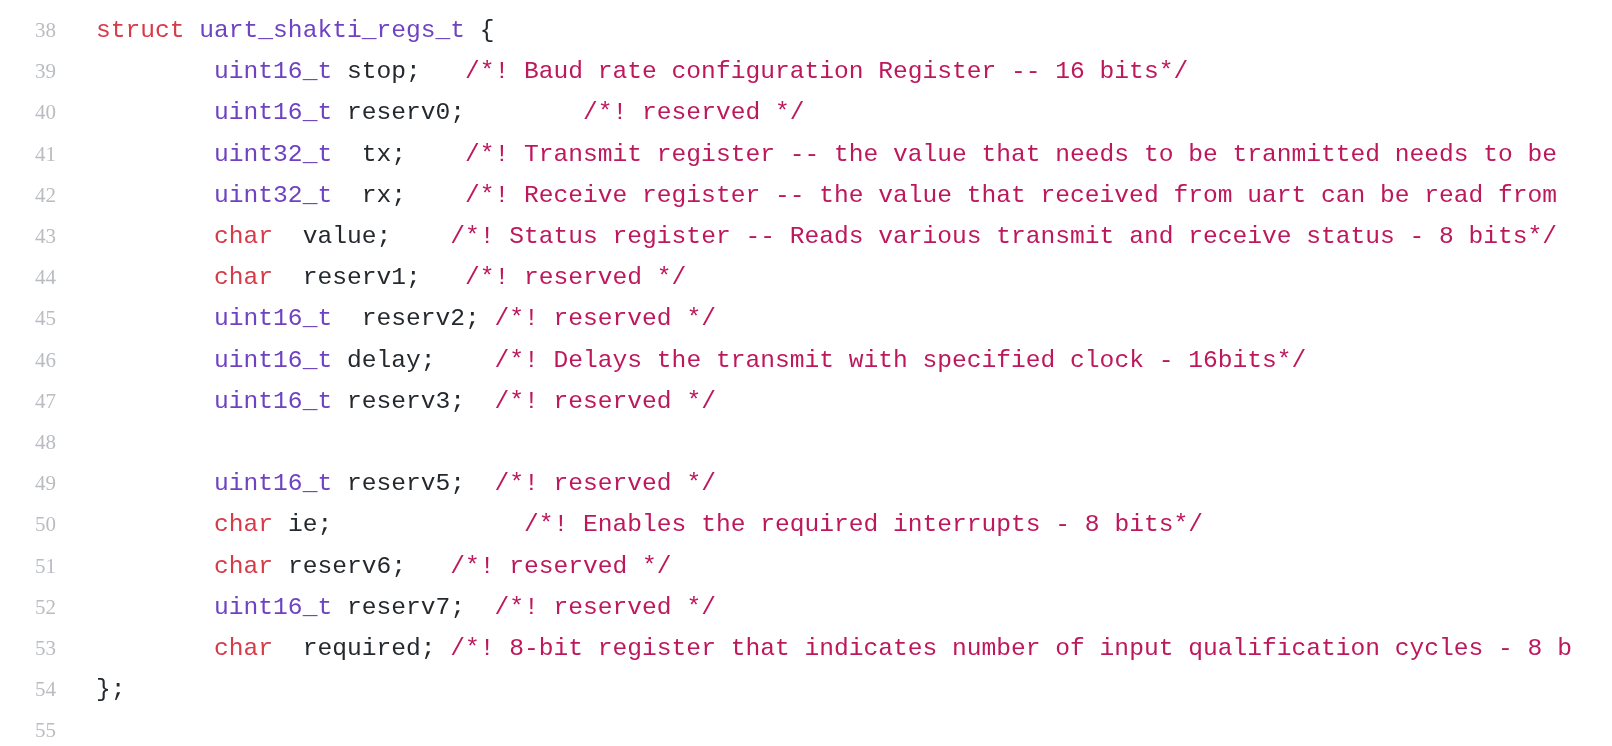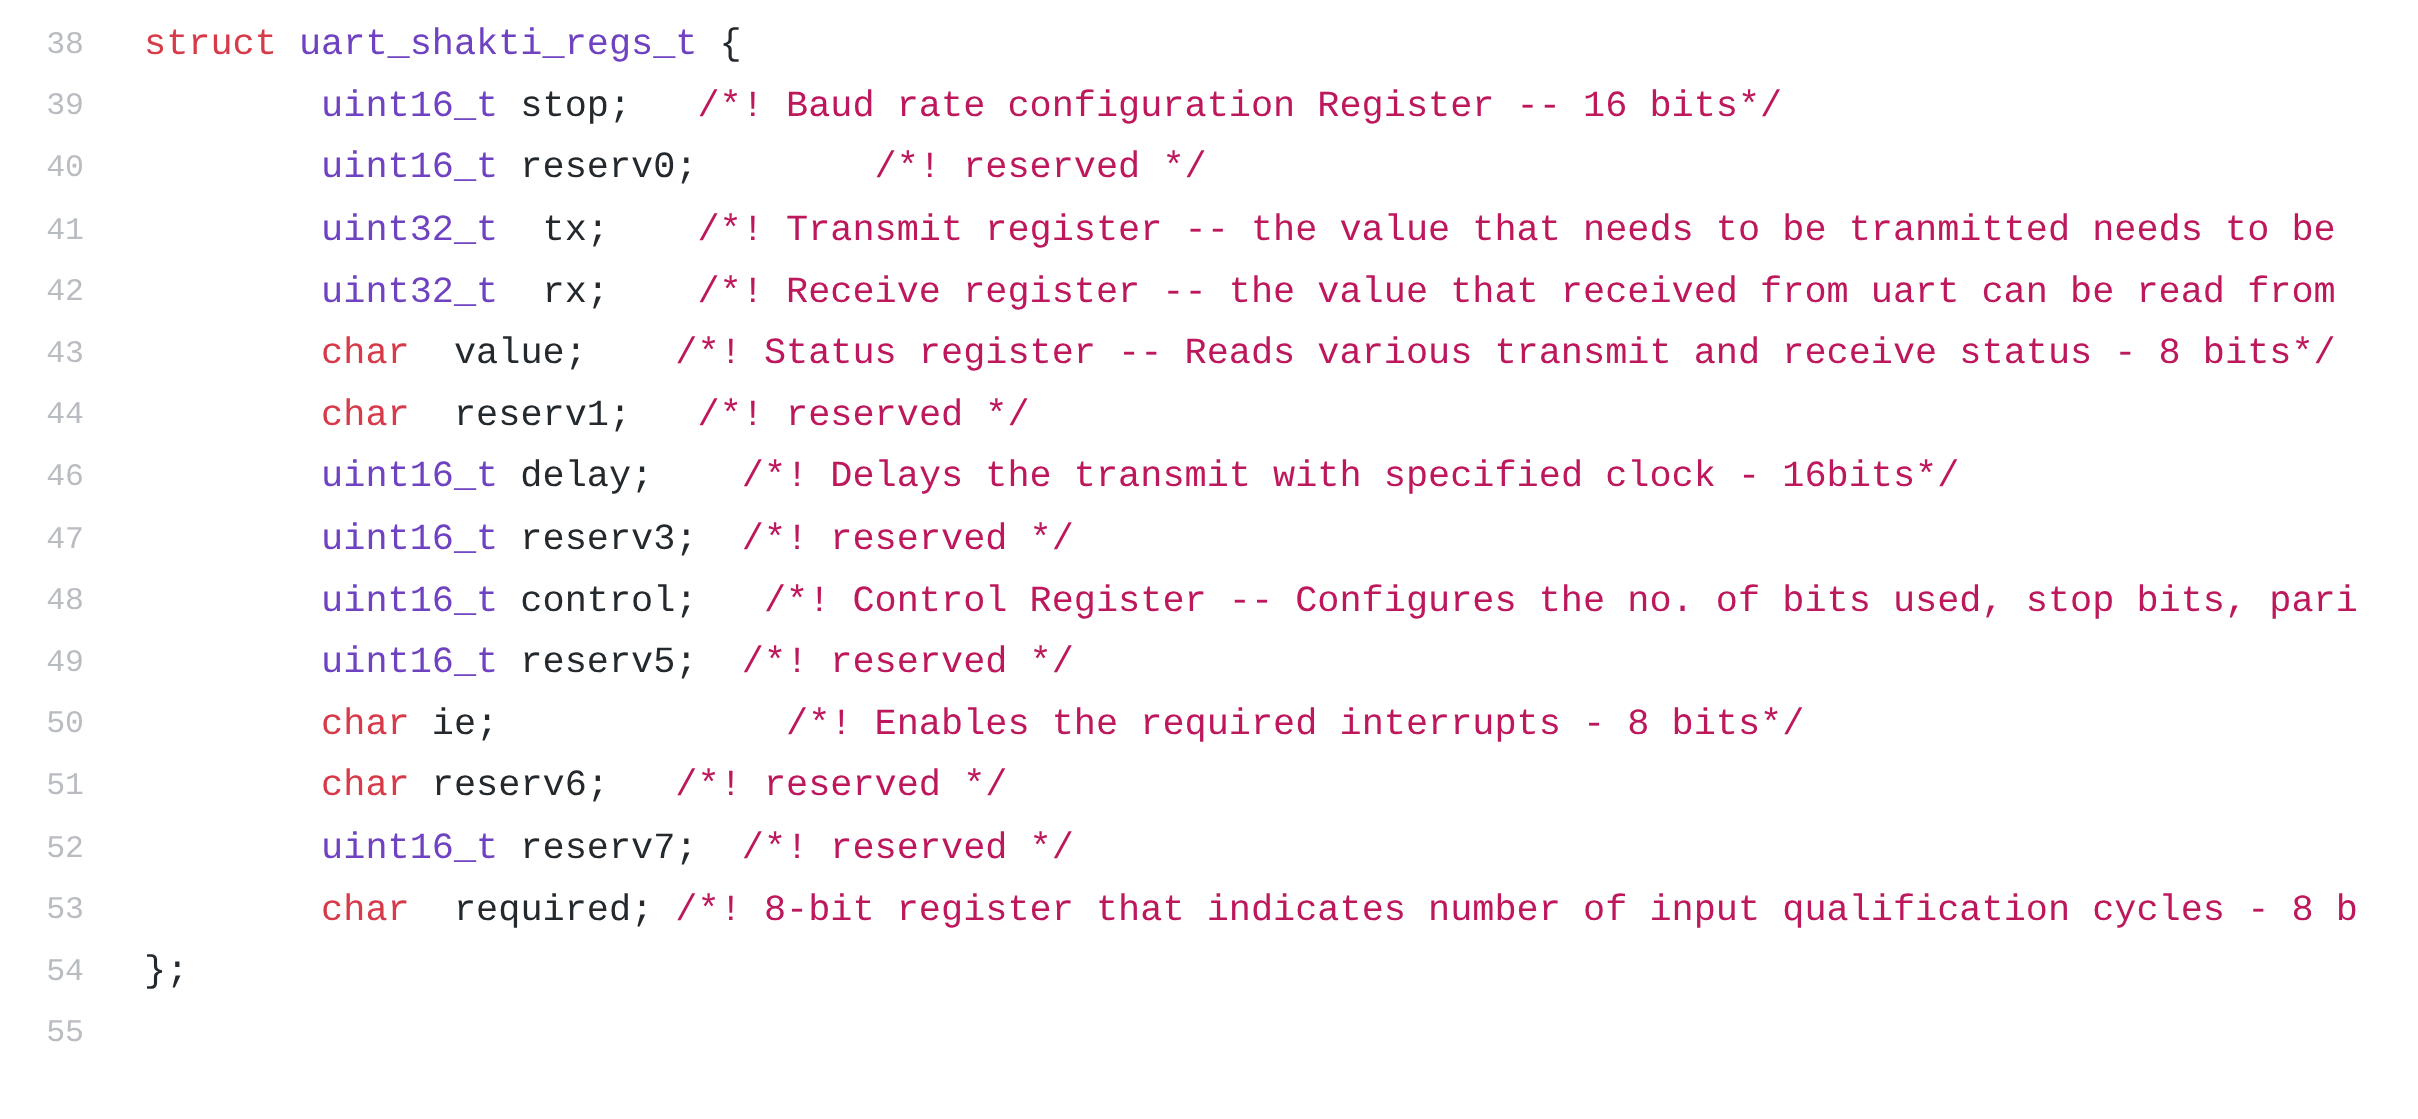--- a/index.html
+++ b/index.html
@@ -7,7 +7,7 @@
   .code { position:absolute; left:0; top:10px; width:1612px; }
   .line { display:flex; height:41.2px; align-items:center; white-space:pre;
           font-family:"Liberation Mono","DejaVu Sans Mono",monospace; font-size:24.6px; }
-  .ln { width:56px; text-align:right; color:#b9bcc1; flex:none; font-family:Liberation Mono, monospace; font-size:21px; }
+  .ln { width:56px; text-align:right; color:#b9bcc1; flex:none; font-family:Liberation Serif, serif; font-size:21px; }
   .src { padding-left:40px; color:#24292e; }
   .kw { color:#d73a49; }
   .ty { color:#6f42c1; }

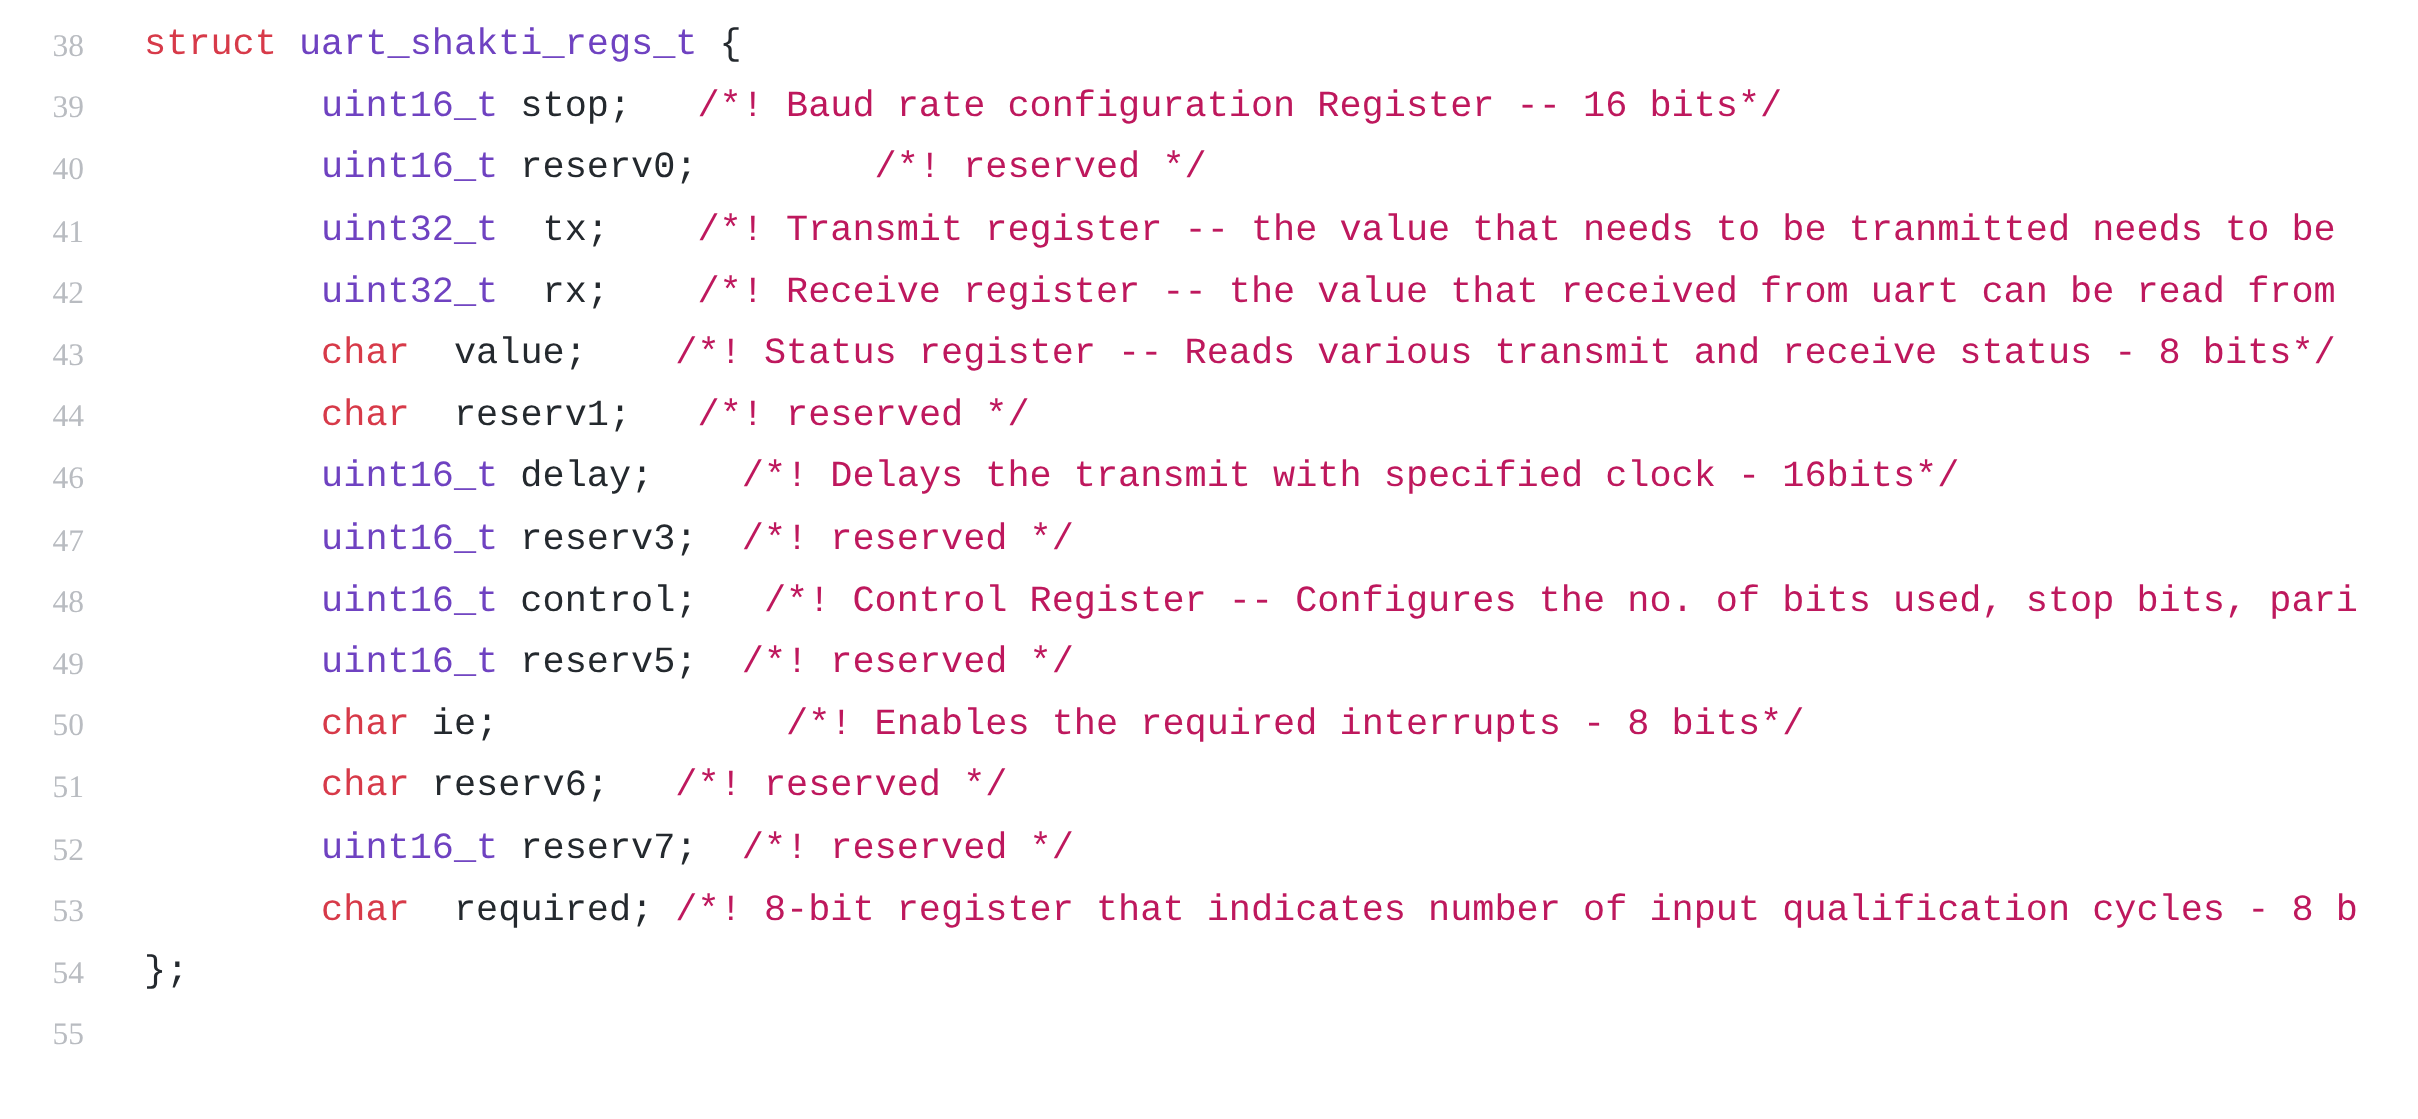--- a/index.html
+++ b/index.html
@@ -26,6 +26,7 @@
   <div class="line"><span class="ln">42</span><span class="src"><span>        </span><span class="kw"></span><span class="ty">uint32_t</span><span class="id">  rx;    </span><span class="cm">/*! Receive register -- the value that received from uart can be read from</span></span></div>
   <div class="line"><span class="ln">43</span><span class="src"><span>        </span><span class="kw">char</span><span class="ty"></span><span class="id">  value;    </span><span class="cm">/*! Status register -- Reads various transmit and receive status - 8 bits*/</span></span></div>
   <div class="line"><span class="ln">44</span><span class="src"><span>        </span><span class="kw">char</span><span class="ty"></span><span class="id">  reserv1;   </span><span class="cm">/*! reserved */</span></span></div>
+  <div class="line"><span class="ln">45</span><span class="src"><span>        </span><span class="kw"></span><span class="ty">uint16_t</span><span class="id">  reserv2; </span><span class="cm">/*! reserved */</span></span></div>
   <div class="line"><span class="ln">46</span><span class="src"><span>        </span><span class="kw"></span><span class="ty">uint16_t</span><span class="id"> delay;    </span><span class="cm">/*! Delays the transmit with specified clock - 16bits*/</span></span></div>
   <div class="line"><span class="ln">47</span><span class="src"><span>        </span><span class="kw"></span><span class="ty">uint16_t</span><span class="id"> reserv3;  </span><span class="cm">/*! reserved */</span></span></div>
   <div class="line"><span class="ln">48</span><span class="src"><span>        </span><span class="kw"></span><span class="ty">uint16_t</span><span class="id"> control;   </span><span class="cm">/*! Control Register -- Configures the no. of bits used, stop bits, pari</span></span></div>

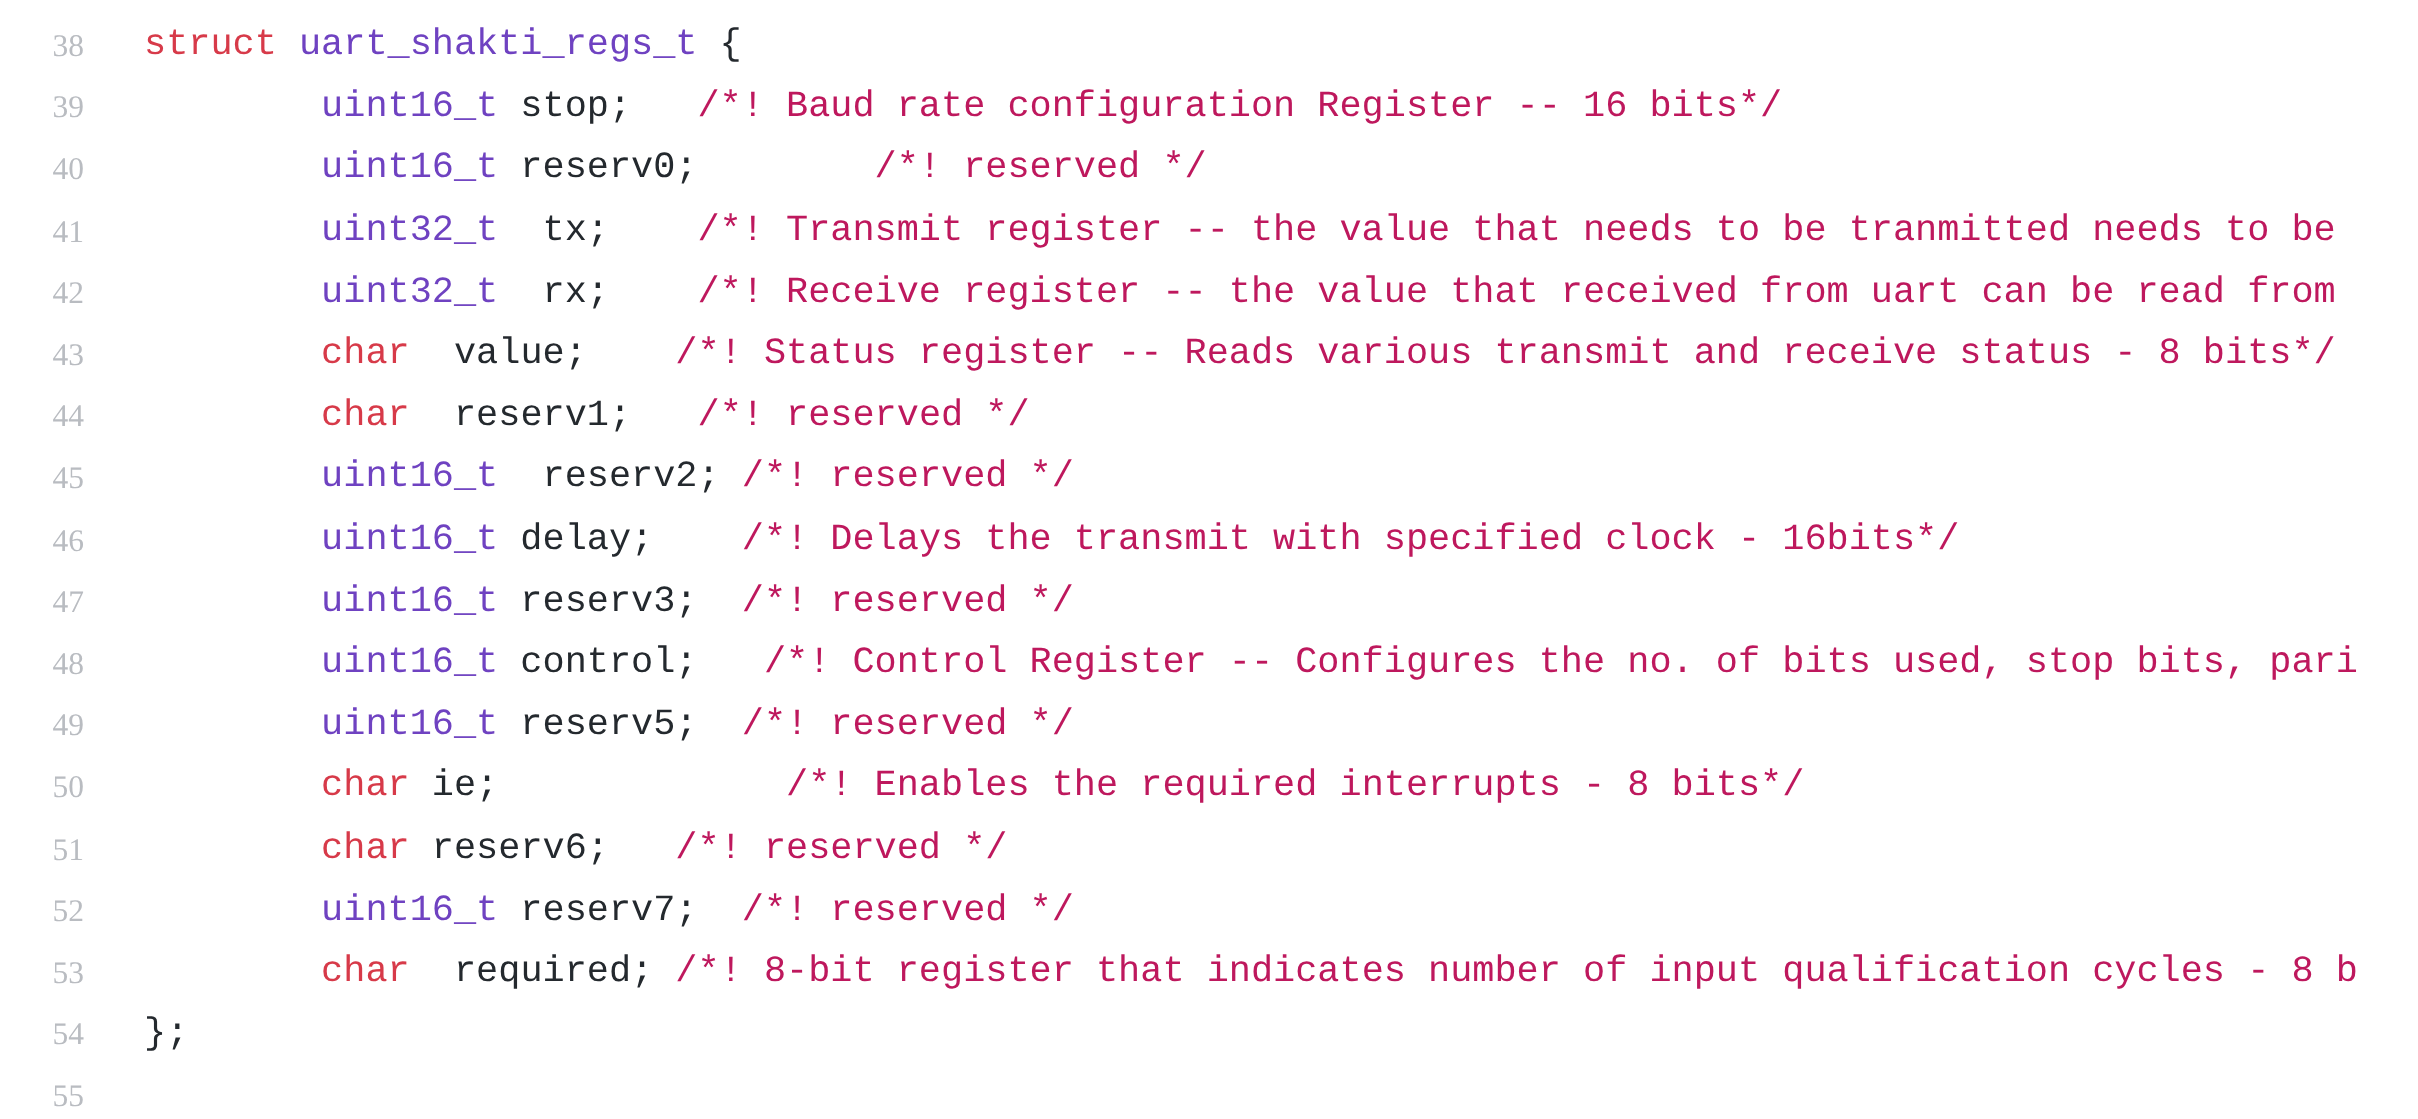--- a/index.html
+++ b/index.html
@@ -29,7 +29,7 @@
   <div class="line"><span class="ln">45</span><span class="src"><span>        </span><span class="kw"></span><span class="ty">uint16_t</span><span class="id">  reserv2; </span><span class="cm">/*! reserved */</span></span></div>
   <div class="line"><span class="ln">46</span><span class="src"><span>        </span><span class="kw"></span><span class="ty">uint16_t</span><span class="id"> delay;    </span><span class="cm">/*! Delays the transmit with specified clock - 16bits*/</span></span></div>
   <div class="line"><span class="ln">47</span><span class="src"><span>        </span><span class="kw"></span><span class="ty">uint16_t</span><span class="id"> reserv3;  </span><span class="cm">/*! reserved */</span></span></div>
-  <div class="line"><span class="ln">48</span><span class="src"><span>        </span><span class="kw"></span><span class="ty">uint16_t</span><span class="id"> control;   </span><span class="cm">/*! Control Register -- Configures the no. of bits used, stop bits, pari</span></span></div>
+  <div class="line"><span class="ln">48</span></div>
   <div class="line"><span class="ln">49</span><span class="src"><span>        </span><span class="kw"></span><span class="ty">uint16_t</span><span class="id"> reserv5;  </span><span class="cm">/*! reserved */</span></span></div>
   <div class="line"><span class="ln">50</span><span class="src"><span>        </span><span class="kw">char</span><span class="ty"></span><span class="id"> ie;             </span><span class="cm">/*! Enables the required interrupts - 8 bits*/</span></span></div>
   <div class="line"><span class="ln">51</span><span class="src"><span>        </span><span class="kw">char</span><span class="ty"></span><span class="id"> reserv6;   </span><span class="cm">/*! reserved */</span></span></div>

